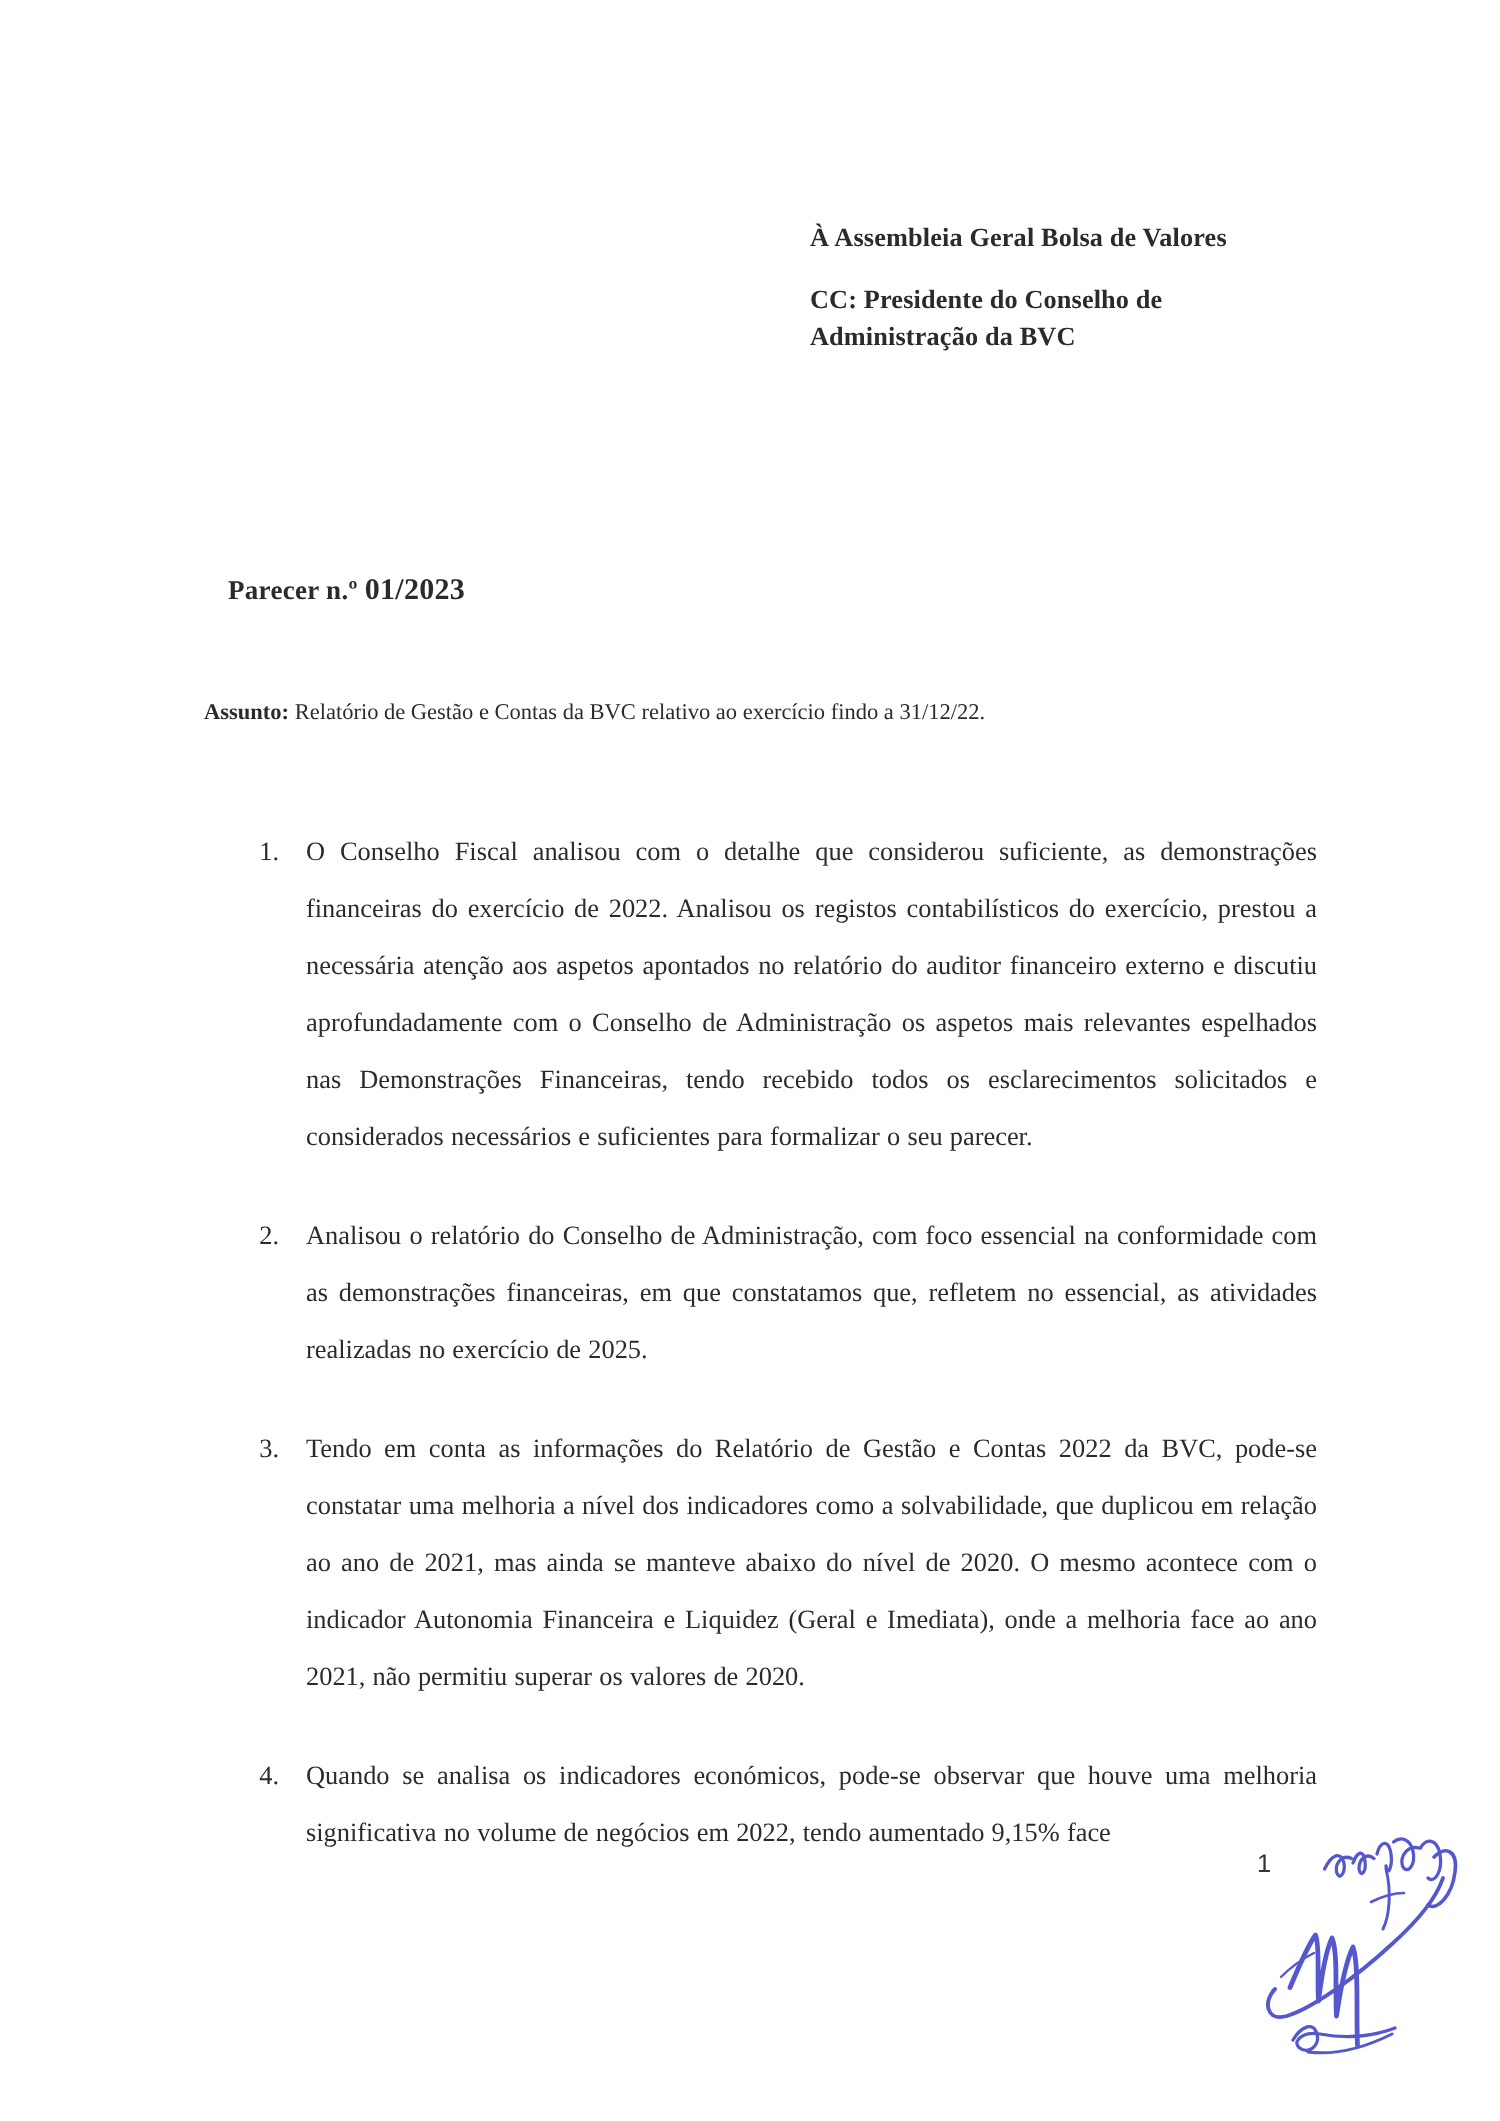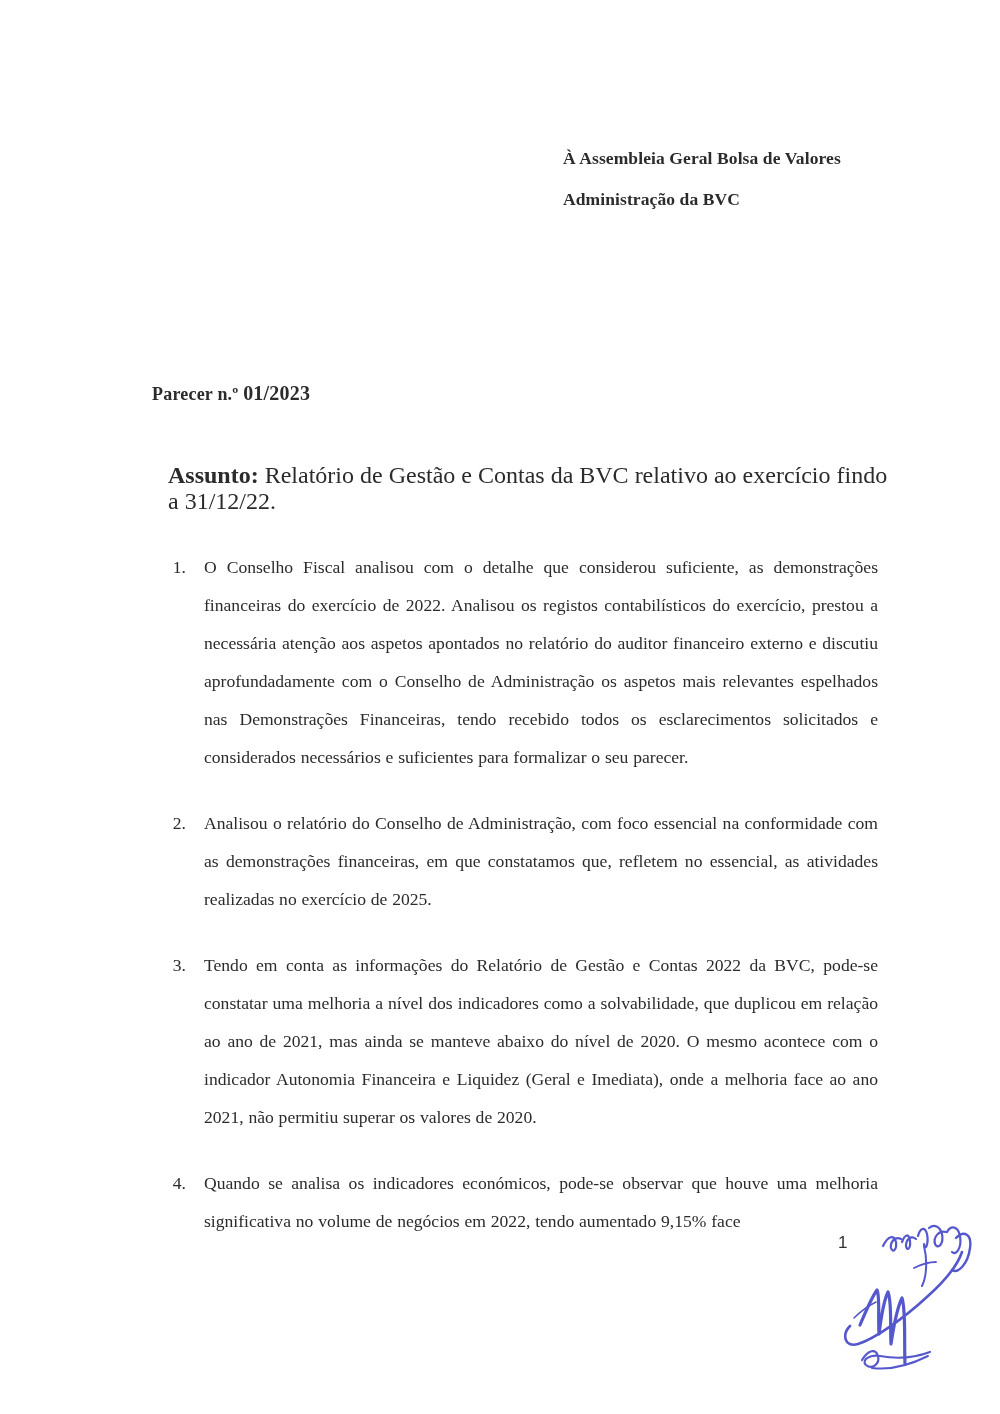--- a/index.html
+++ b/index.html
@@ -29,7 +29,6 @@
     font-size: 17.5px;
     line-height: 25px;
     letter-spacing: 0.1px;
-    margin-left: 23px;
   }
   .addressee .grp {
     margin-bottom: 16px;

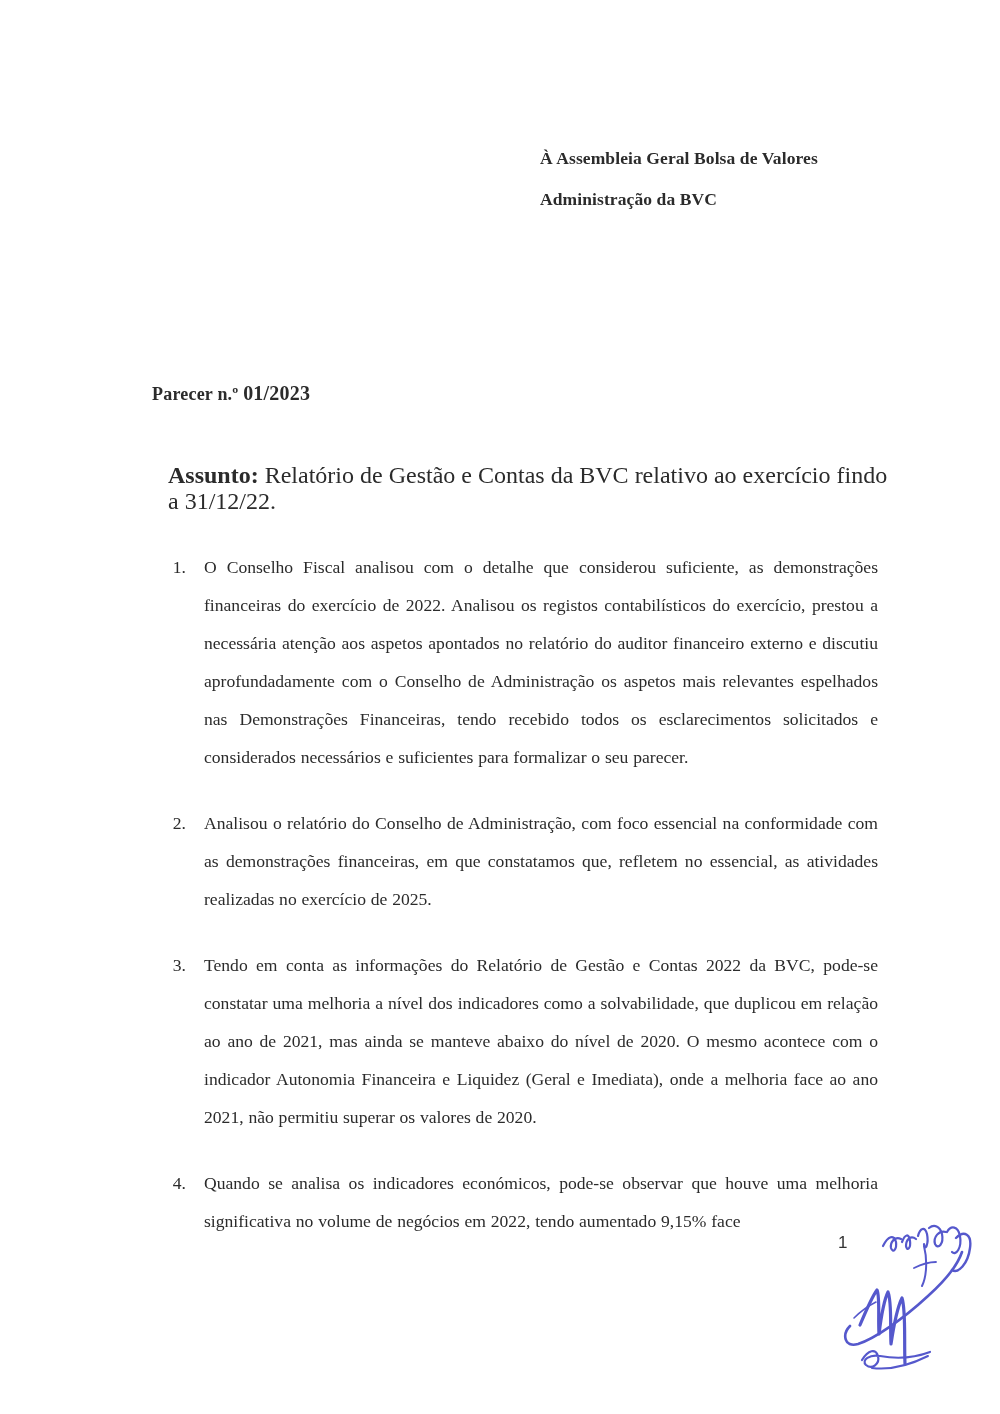--- a/index.html
+++ b/index.html
@@ -135,6 +135,7 @@
       <div class="line">À Assembleia Geral Bolsa de Valores</div>
     </div>
     <div class="grp">
+      <div class="line">CC: Presidente do Conselho de</div>
       <div class="line">Administração da BVC</div>
     </div>
   </div>

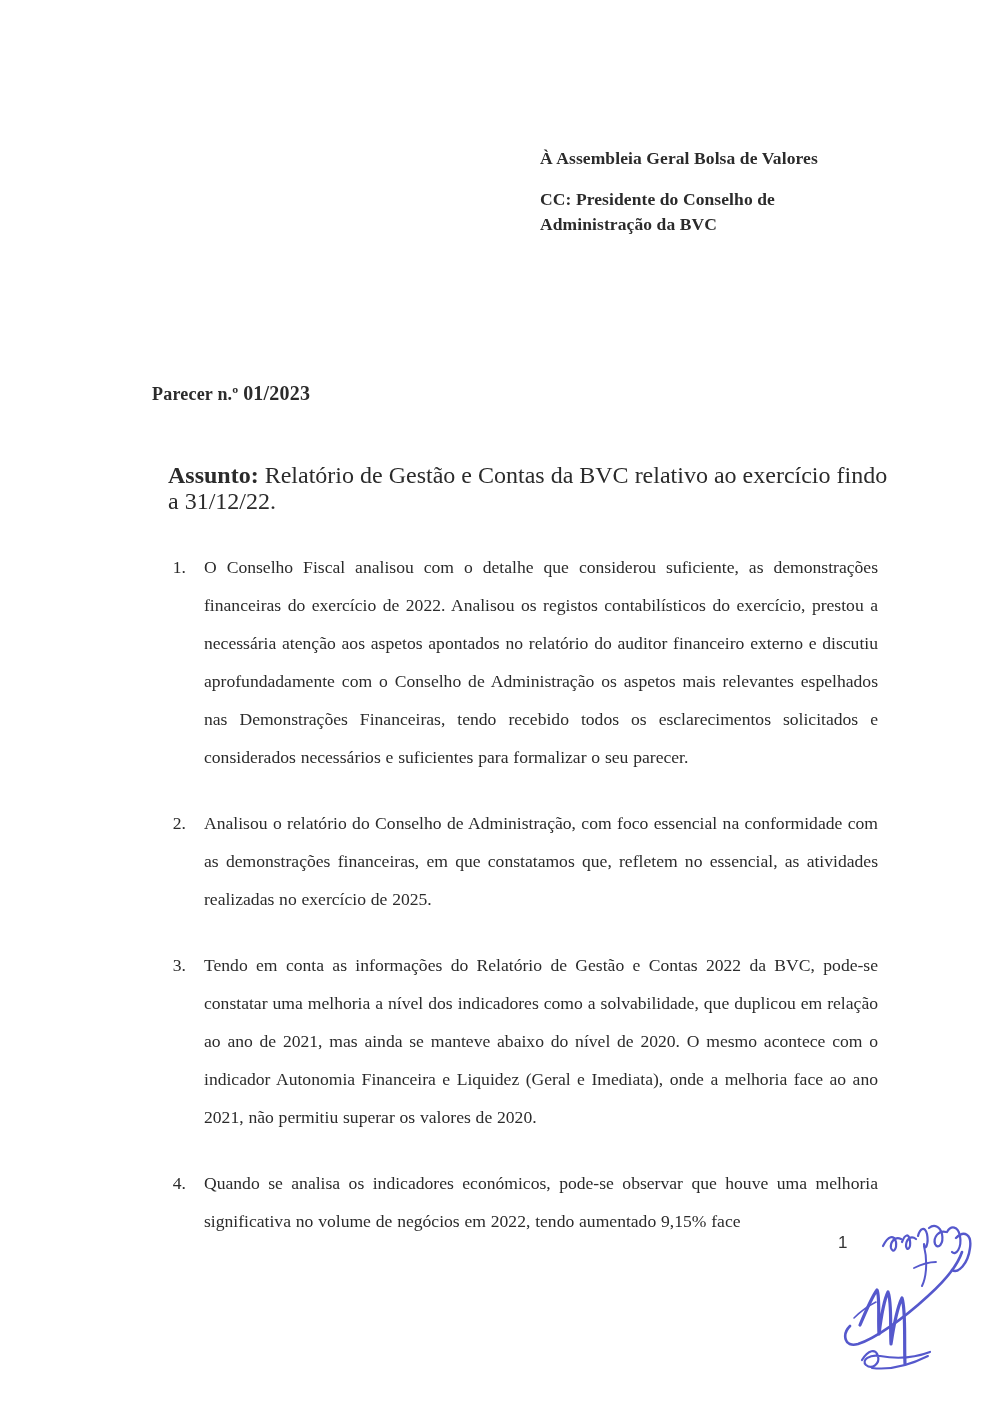--- a/index.html
+++ b/index.html
@@ -53,10 +53,10 @@
   
   .assunto {
     position: absolute;
-    left: 168px;
+    left: 136px;
     top: 462px;
     width: 720px;
-    font-size: 24px;
+    font-size: 15px;
     line-height: 26px;
   }
   .assunto .lbl {

